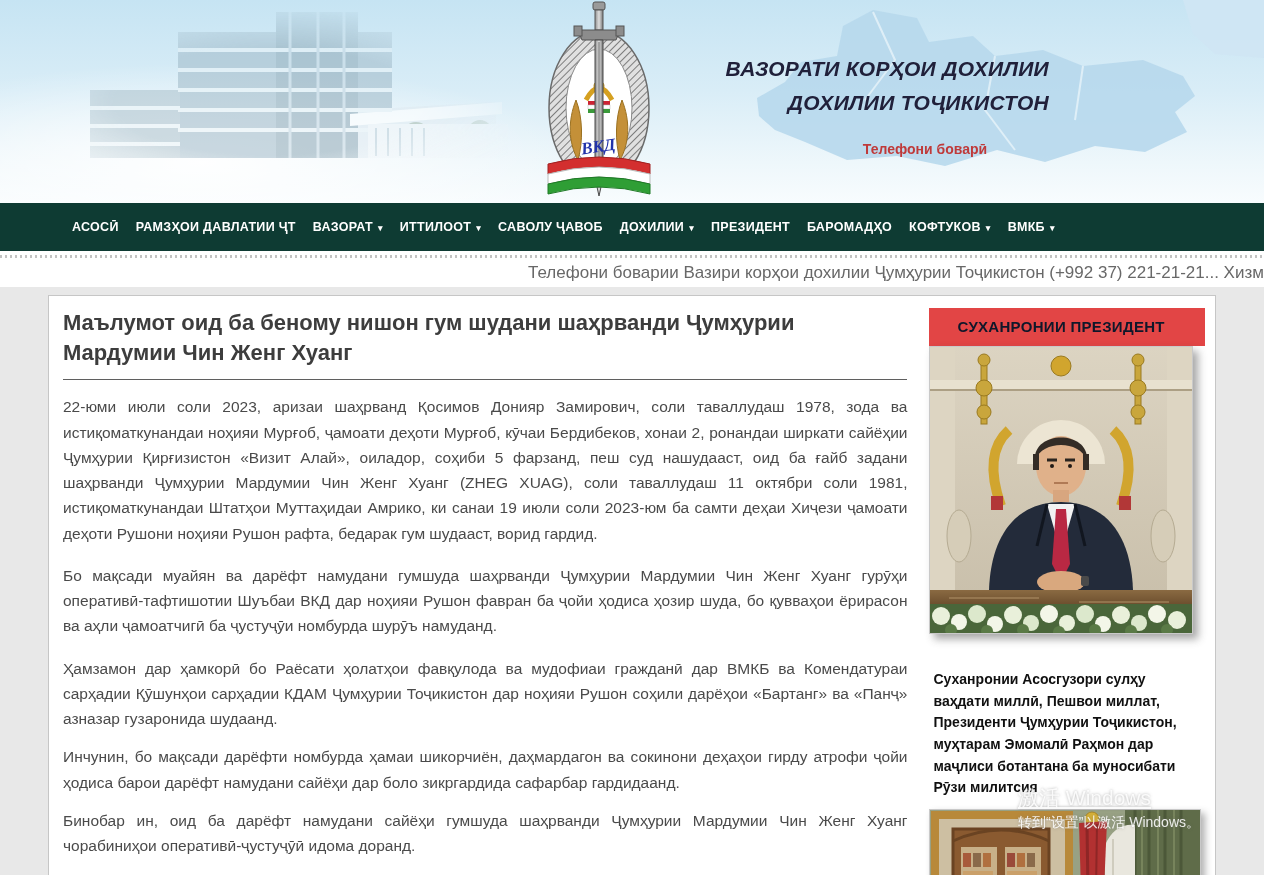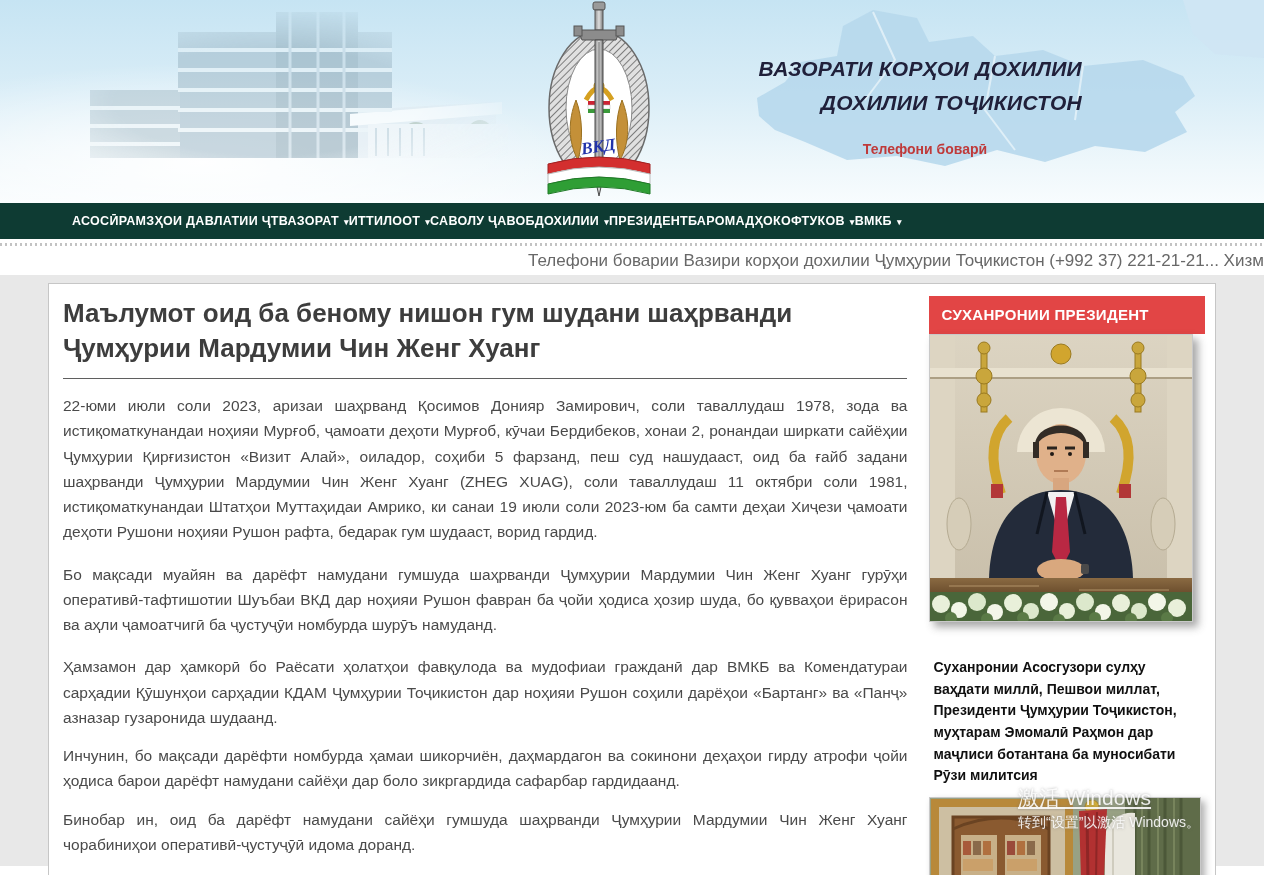--- a/index.html
+++ b/index.html
@@ -24,7 +24,7 @@
 
   .phone-note { position: absolute; left: 89px; top: 143px; z-index: 4;
     font-size: 13px; font-weight: bold; color: #17264d; line-height: 20px; }
-  .ministry-title { position: absolute; left: 690px; top: 52px; width: 392px; z-index: 4;
+  .ministry-title { position: absolute; left: 657px; top: 52px; width: 392px; z-index: 4;
     text-align: right; font-style: italic; font-weight: bold; font-size: 21px;
     color: #20203a; line-height: 34px; letter-spacing: .3px; }
   .trust-phone { position: absolute; left: 825px; top: 141px; width: 200px; z-index: 4;

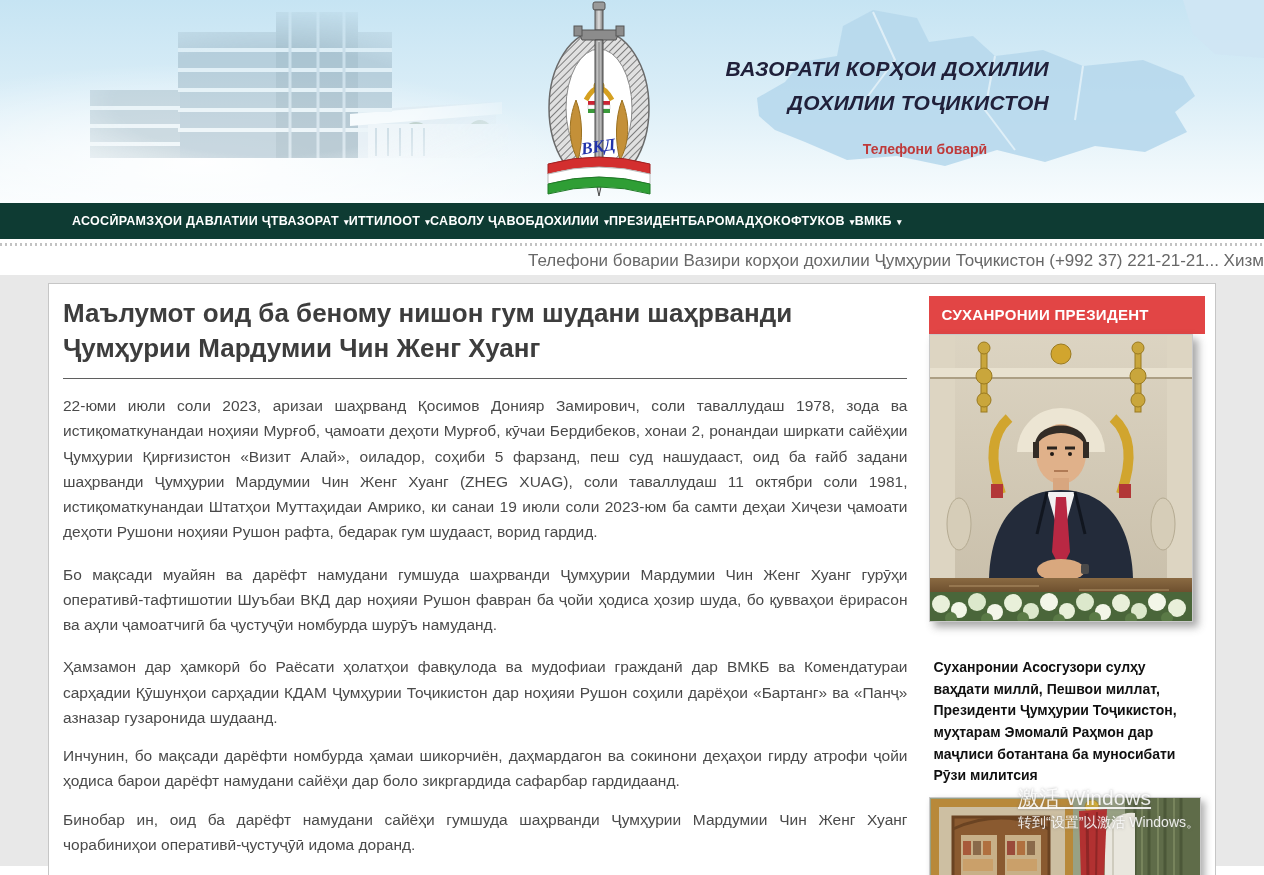--- a/index.html
+++ b/index.html
@@ -31,7 +31,7 @@
     text-align: center; font-size: 14px; font-weight: bold; color: #bf3a3a; }
 
   
-  .navbar { display: flex; align-items: center; gap: 0; height: 36px;
+  .navbar { display: flex; align-items: center; gap: 17px; height: 48px;
     background: #0e3b33; padding-left: 72px; }
   .nav-item { display: flex; align-items: center; gap: 5px; color: #fff; cursor: pointer;
     font-size: 12.5px; font-weight: bold; letter-spacing: .3px; text-decoration: none; white-space: nowrap; }

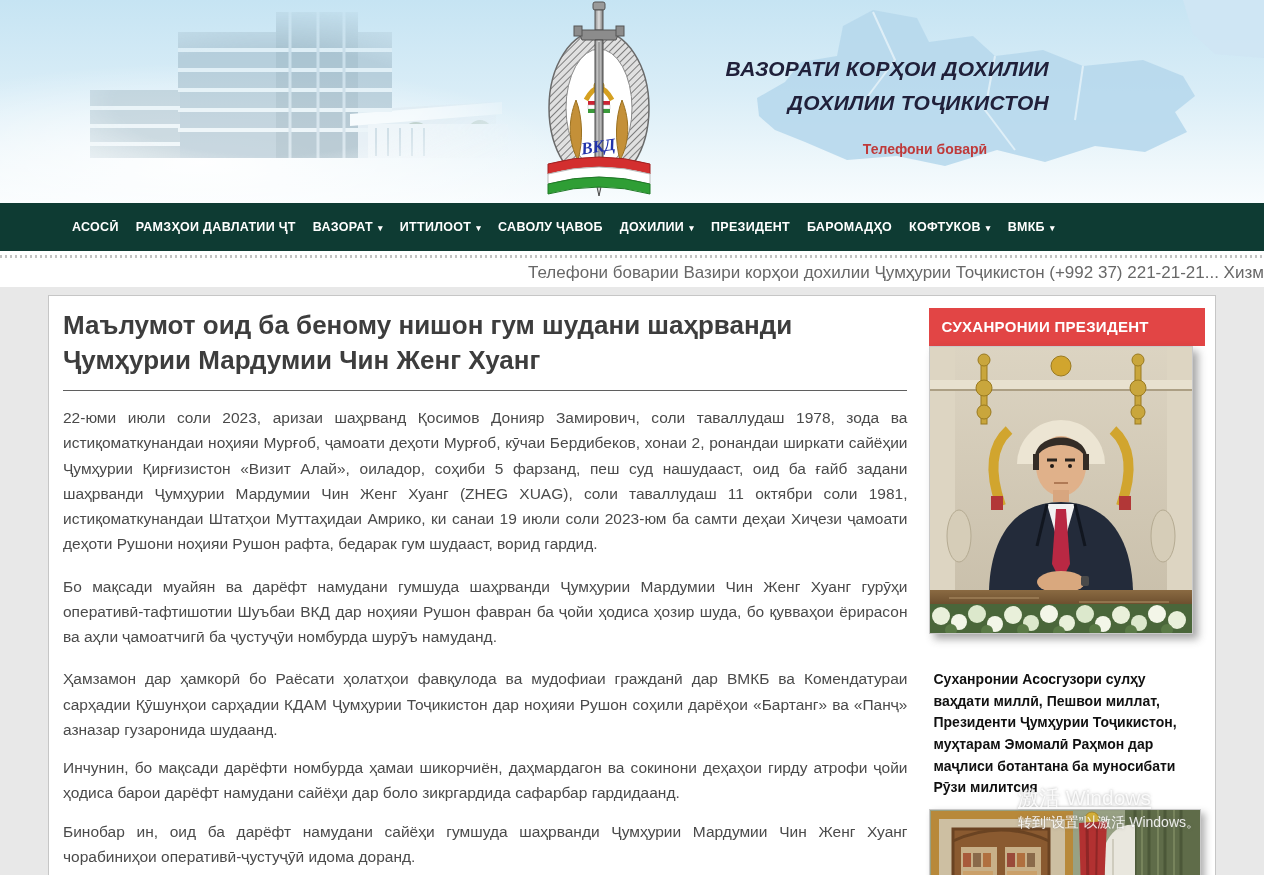--- a/index.html
+++ b/index.html
@@ -51,7 +51,7 @@
     border: 1px solid #c6c6c6; display: flex; padding: 12px 10px 0 14px; }
 
   .article { width: 846px; margin-right: 22px; }
-  .article h1 { font-size: 26px; font-weight: bold; color: #3d3d3d; line-height: 1.35; }
+  .article h1 { font-size: 22px; font-weight: bold; color: #3d3d3d; line-height: 1.35; }
   .article hr { border: none; border-top: 1px solid #5f5f5f; margin: 12px 0 14px; }
   .article p { font-size: 15.5px; color: #4a4a4a; line-height: 1.63; text-align: justify;
     margin-bottom: 13px; }

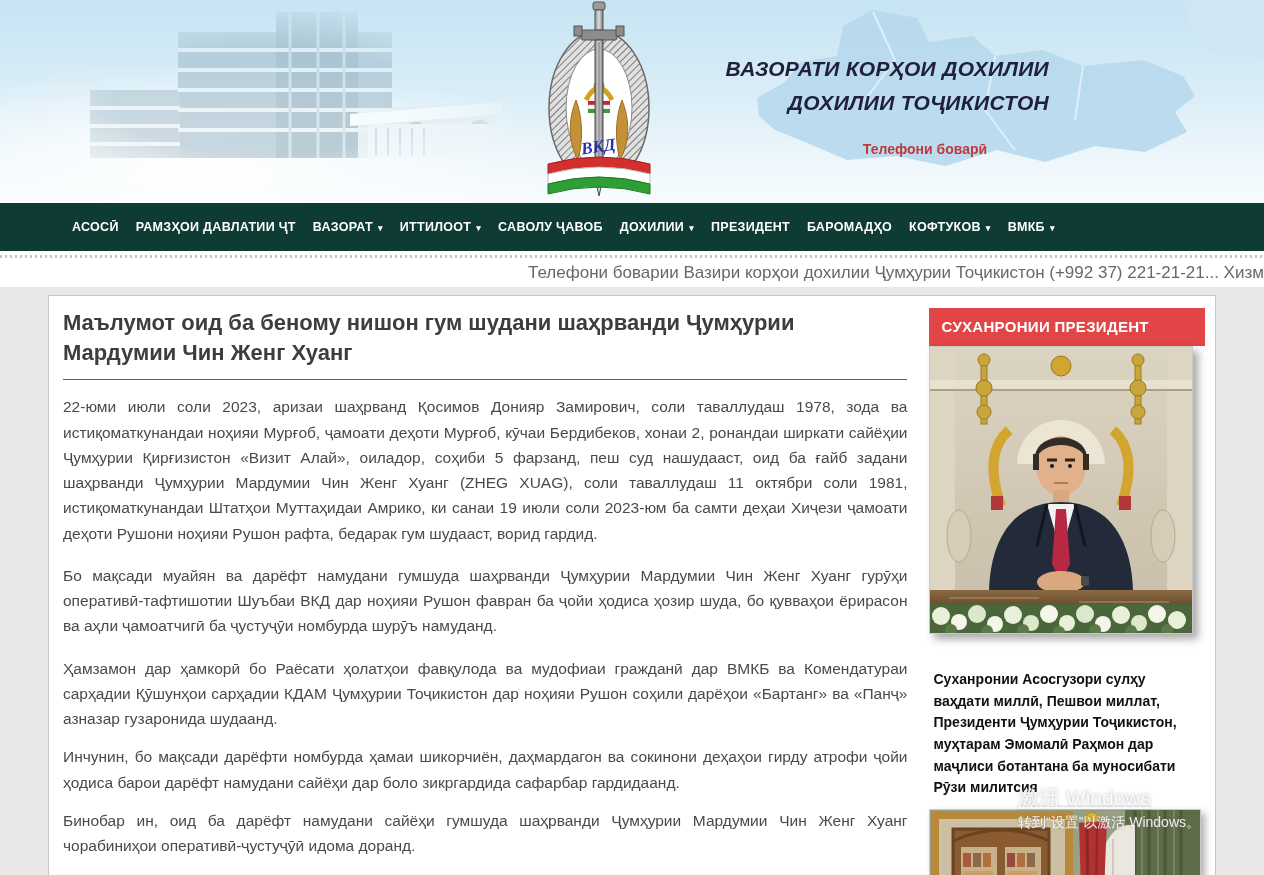--- a/index.html
+++ b/index.html
@@ -58,8 +58,8 @@
   .article p.first { margin-bottom: 17px; }
 
   .sidebar { width: 276px; position: relative; }
-  .side-banner { height: 38px; line-height: 38px; background: #e24545; color: #ffffff;
-    font-size: 15px; font-weight: bold; letter-spacing: .3px; padding-left: 12px; cursor: pointer; }
+  .side-banner { height: 38px; line-height: 38px; background: #e24545; color: #0f172a;
+    font-size: 15px; font-weight: bold; letter-spacing: .3px; padding-left: 28px; cursor: pointer; }
   .photo1 { display: block; width: 264px; height: 288px; margin-top: 0;
     box-shadow: 5px 5px 8px rgba(60,60,60,.45); cursor: pointer; }
   .side-caption { margin-top: 35px; padding: 0 4px; text-align: left;

